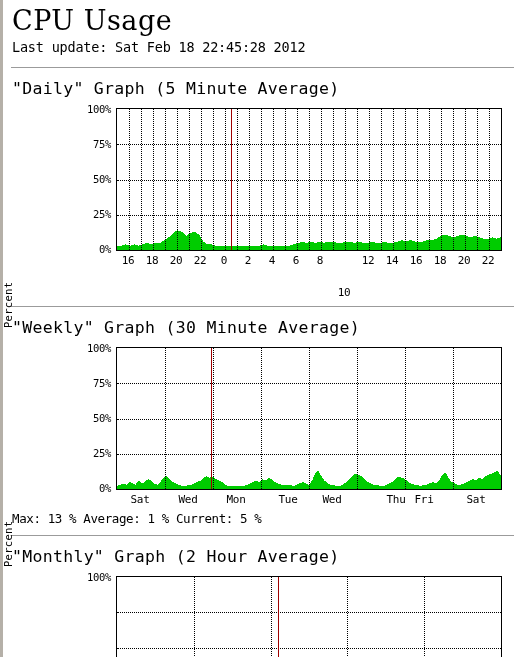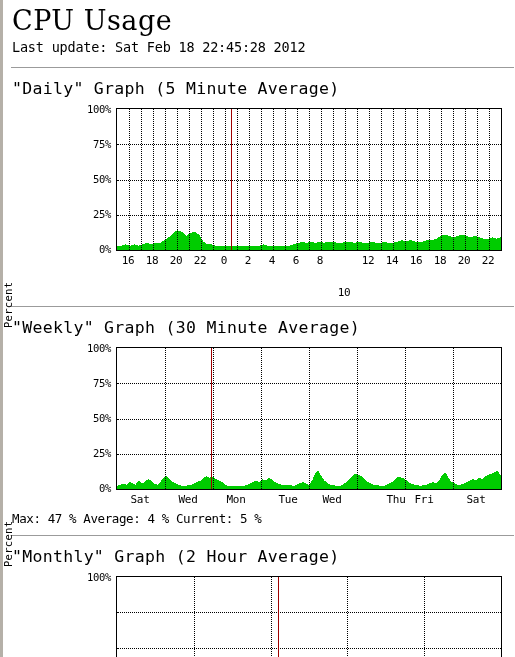--- a/index.html
+++ b/index.html
@@ -265,7 +265,7 @@
             <div class="xtick" style="left: 308px;">Fri</div>
             <div class="xtick" style="left: 360px;">Sat</div>
           </div>
-        <div class="stats" style="top:168px;">Max: 47 % Average: 4 % Current: 5 %</div>
+        <div class="stats" style="top:168px;">Max: 13 % Average: 1 % Current: 5 %</div>
       </div>
     </div>
 

